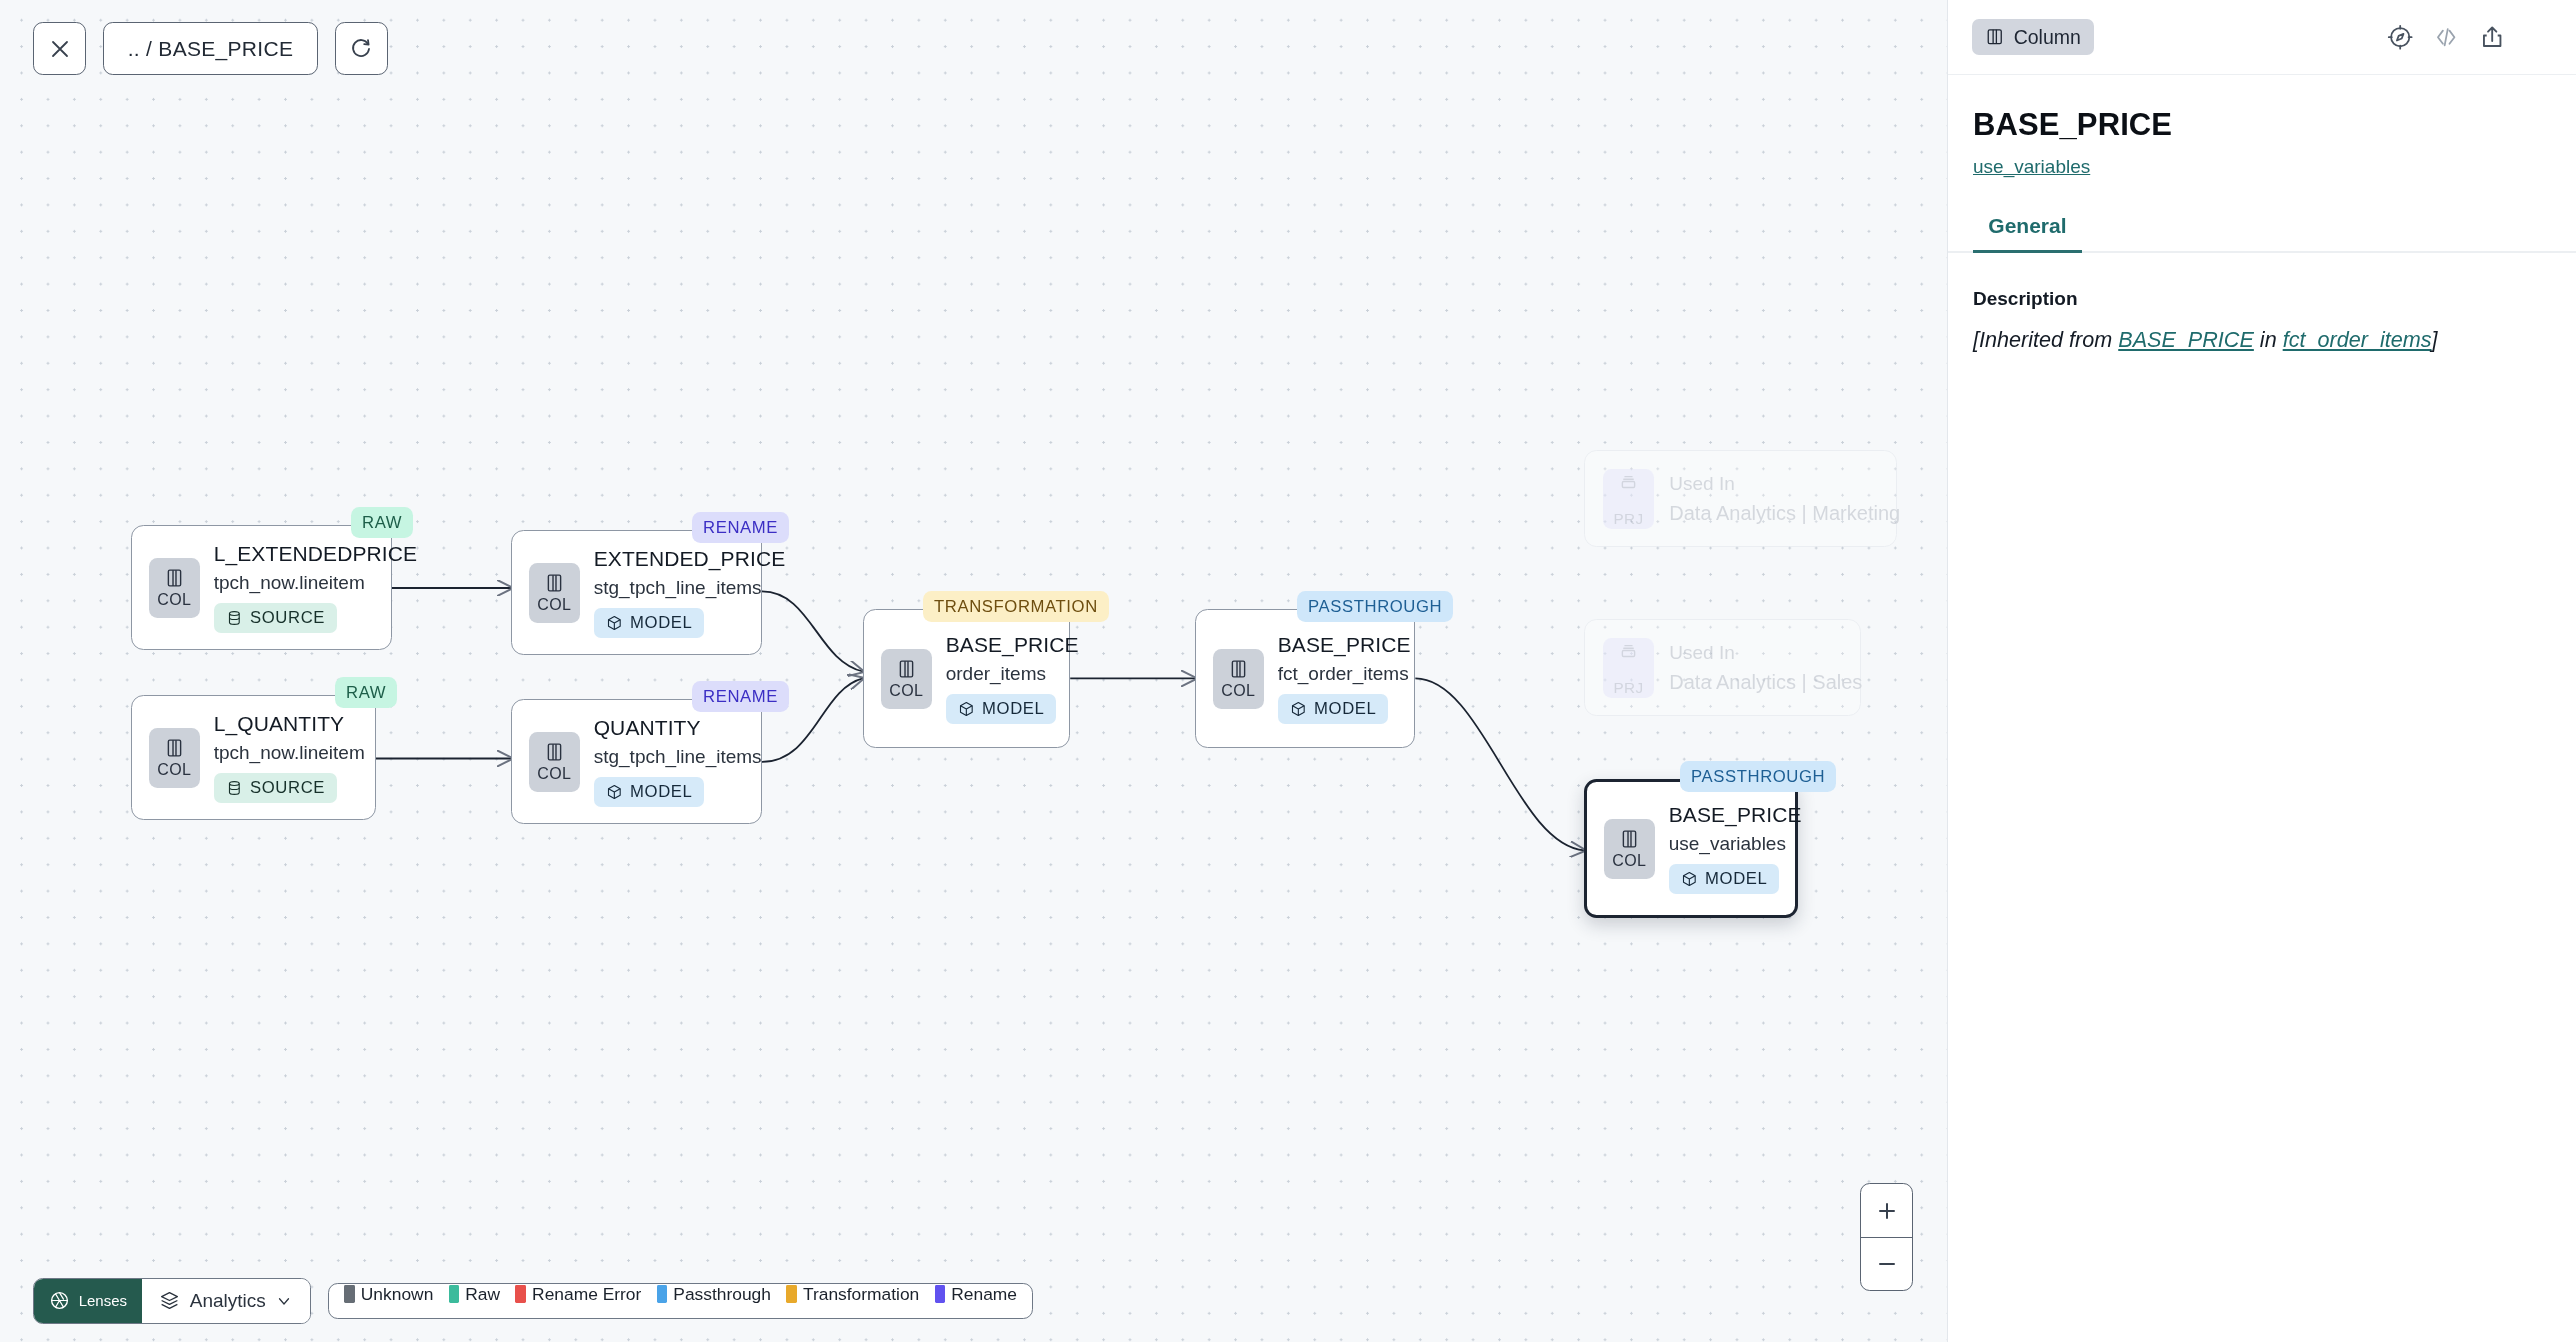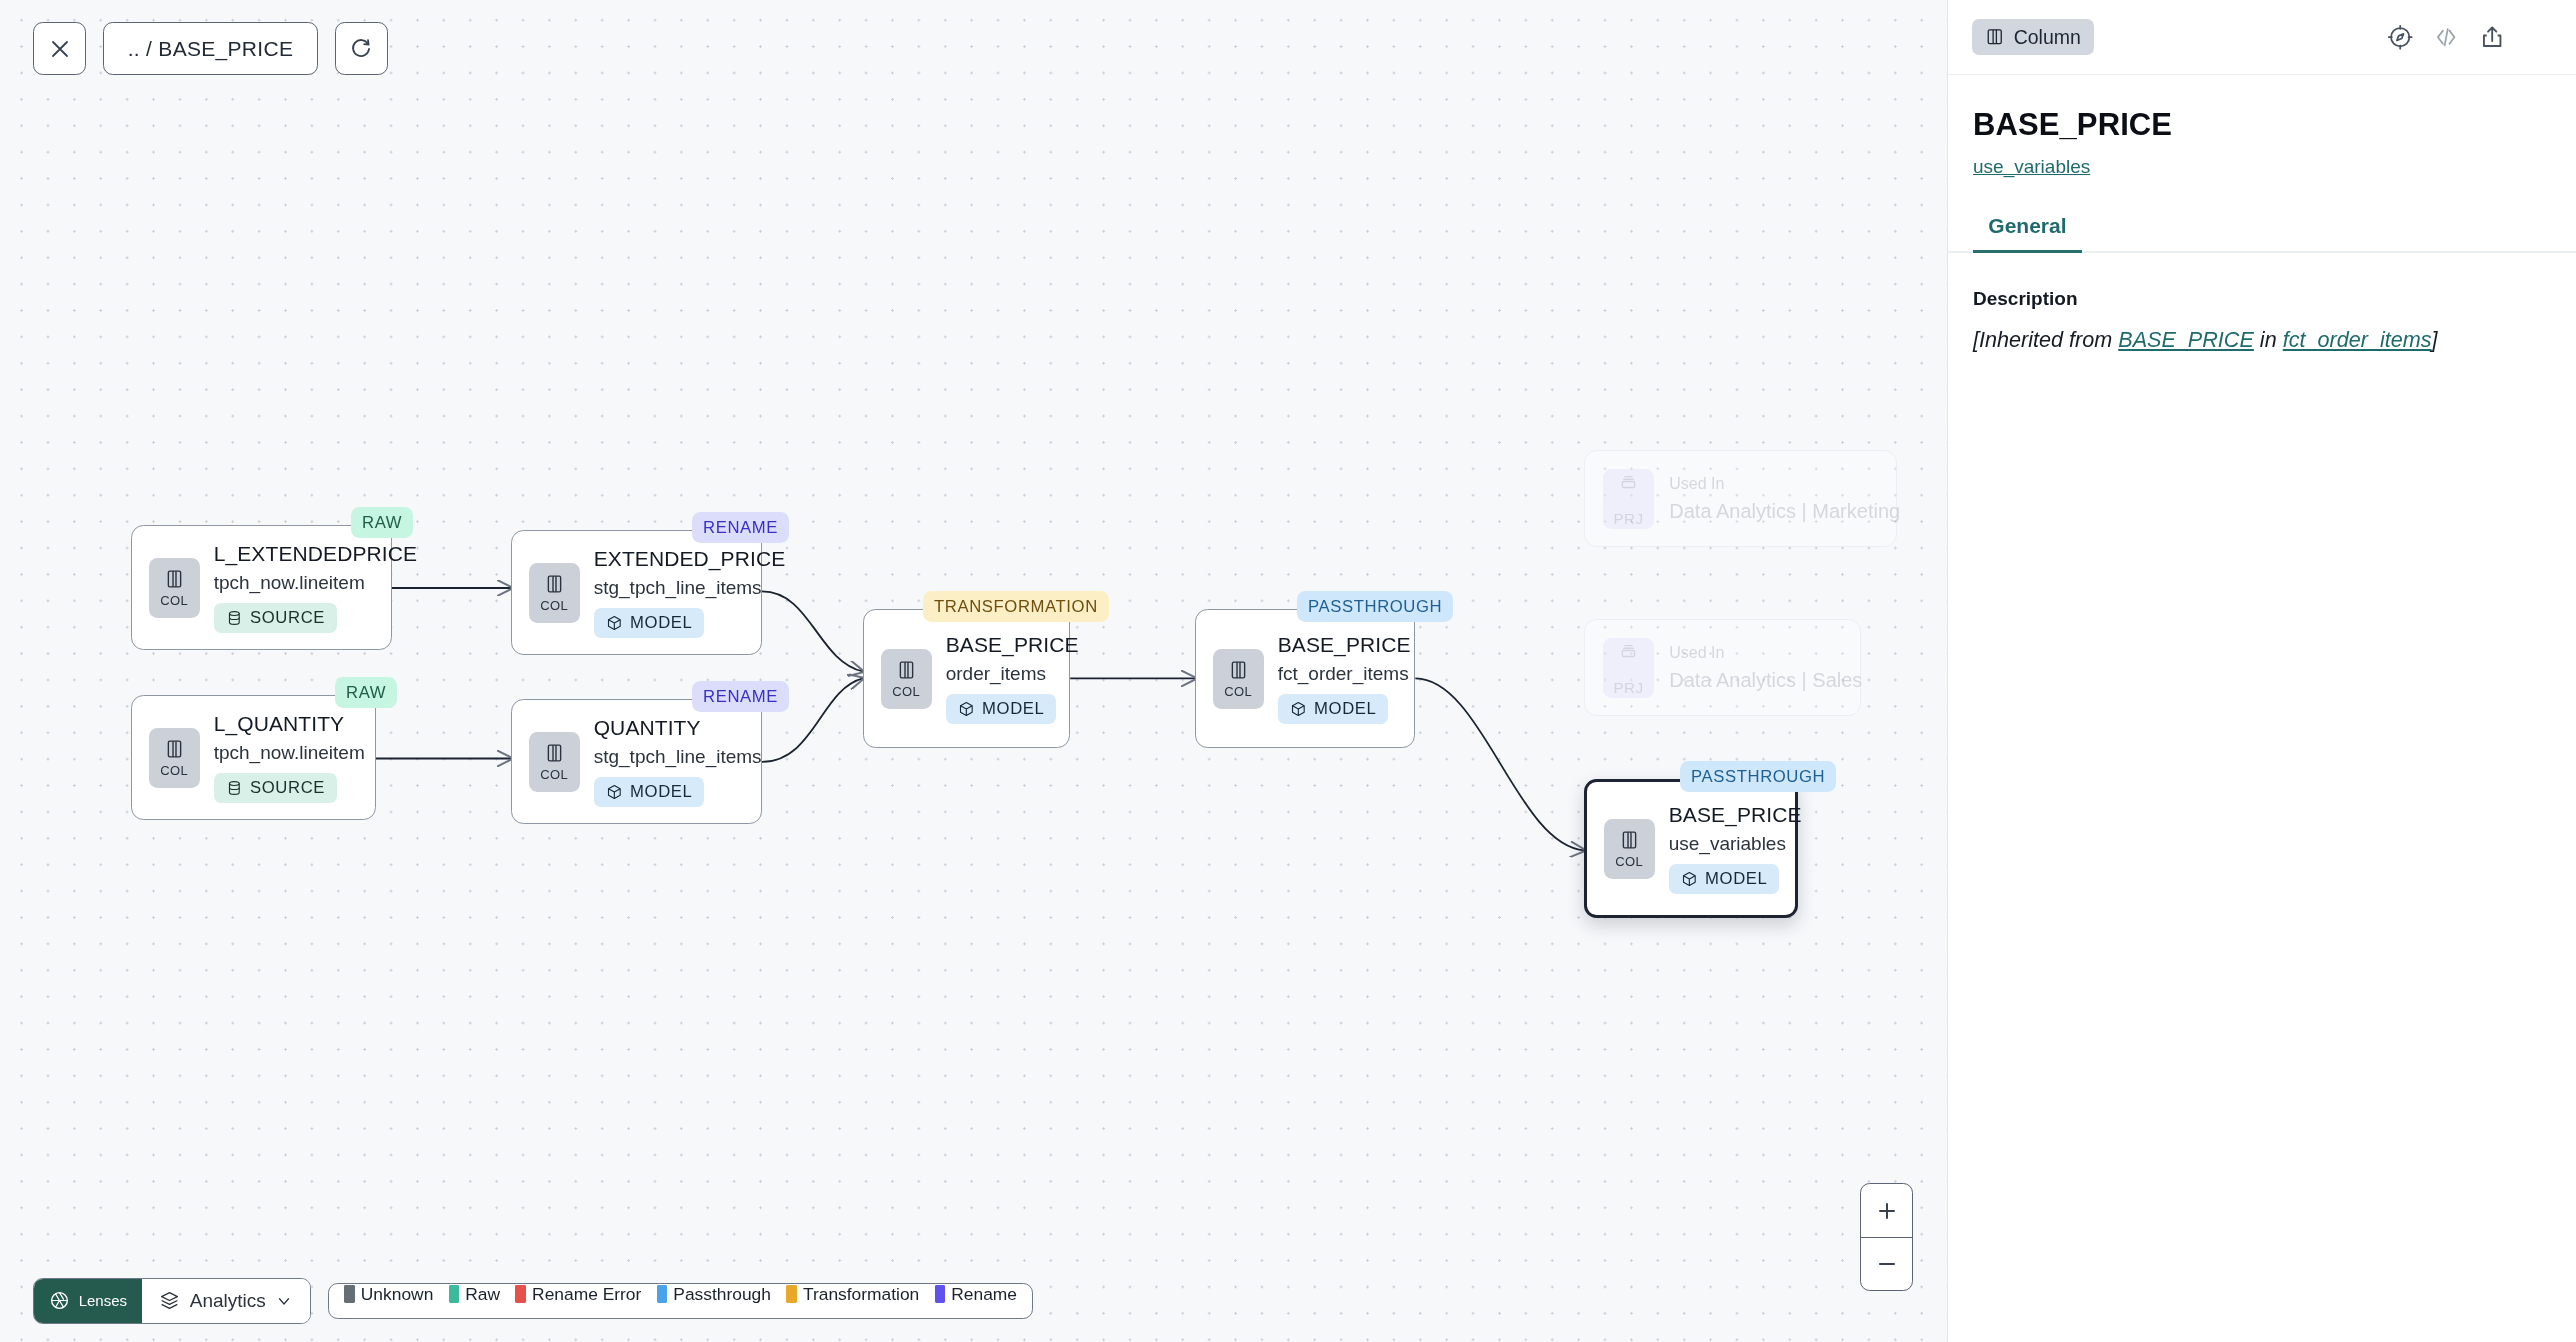--- a/index.html
+++ b/index.html
@@ -100,7 +100,7 @@
   }
   .ghost .prj-badge .cb-label { font-size: 15.3px; color: #b6bac9; letter-spacing: 0.3px; margin-top: 16px; }
   .ghost .g-body { display: flex; flex-direction: column; gap: 7px; }
-  .ghost .g-top { font-size: 16px; color: #b9bec7; }
+  .ghost .g-top { font-size: 19px; color: #b9bec7; }
   .ghost .g-bot { font-size: 20px; color: #b9bec7; white-space: nowrap; }
 
   #edges { position: absolute; inset: 0; z-index: 10; pointer-events: none; }

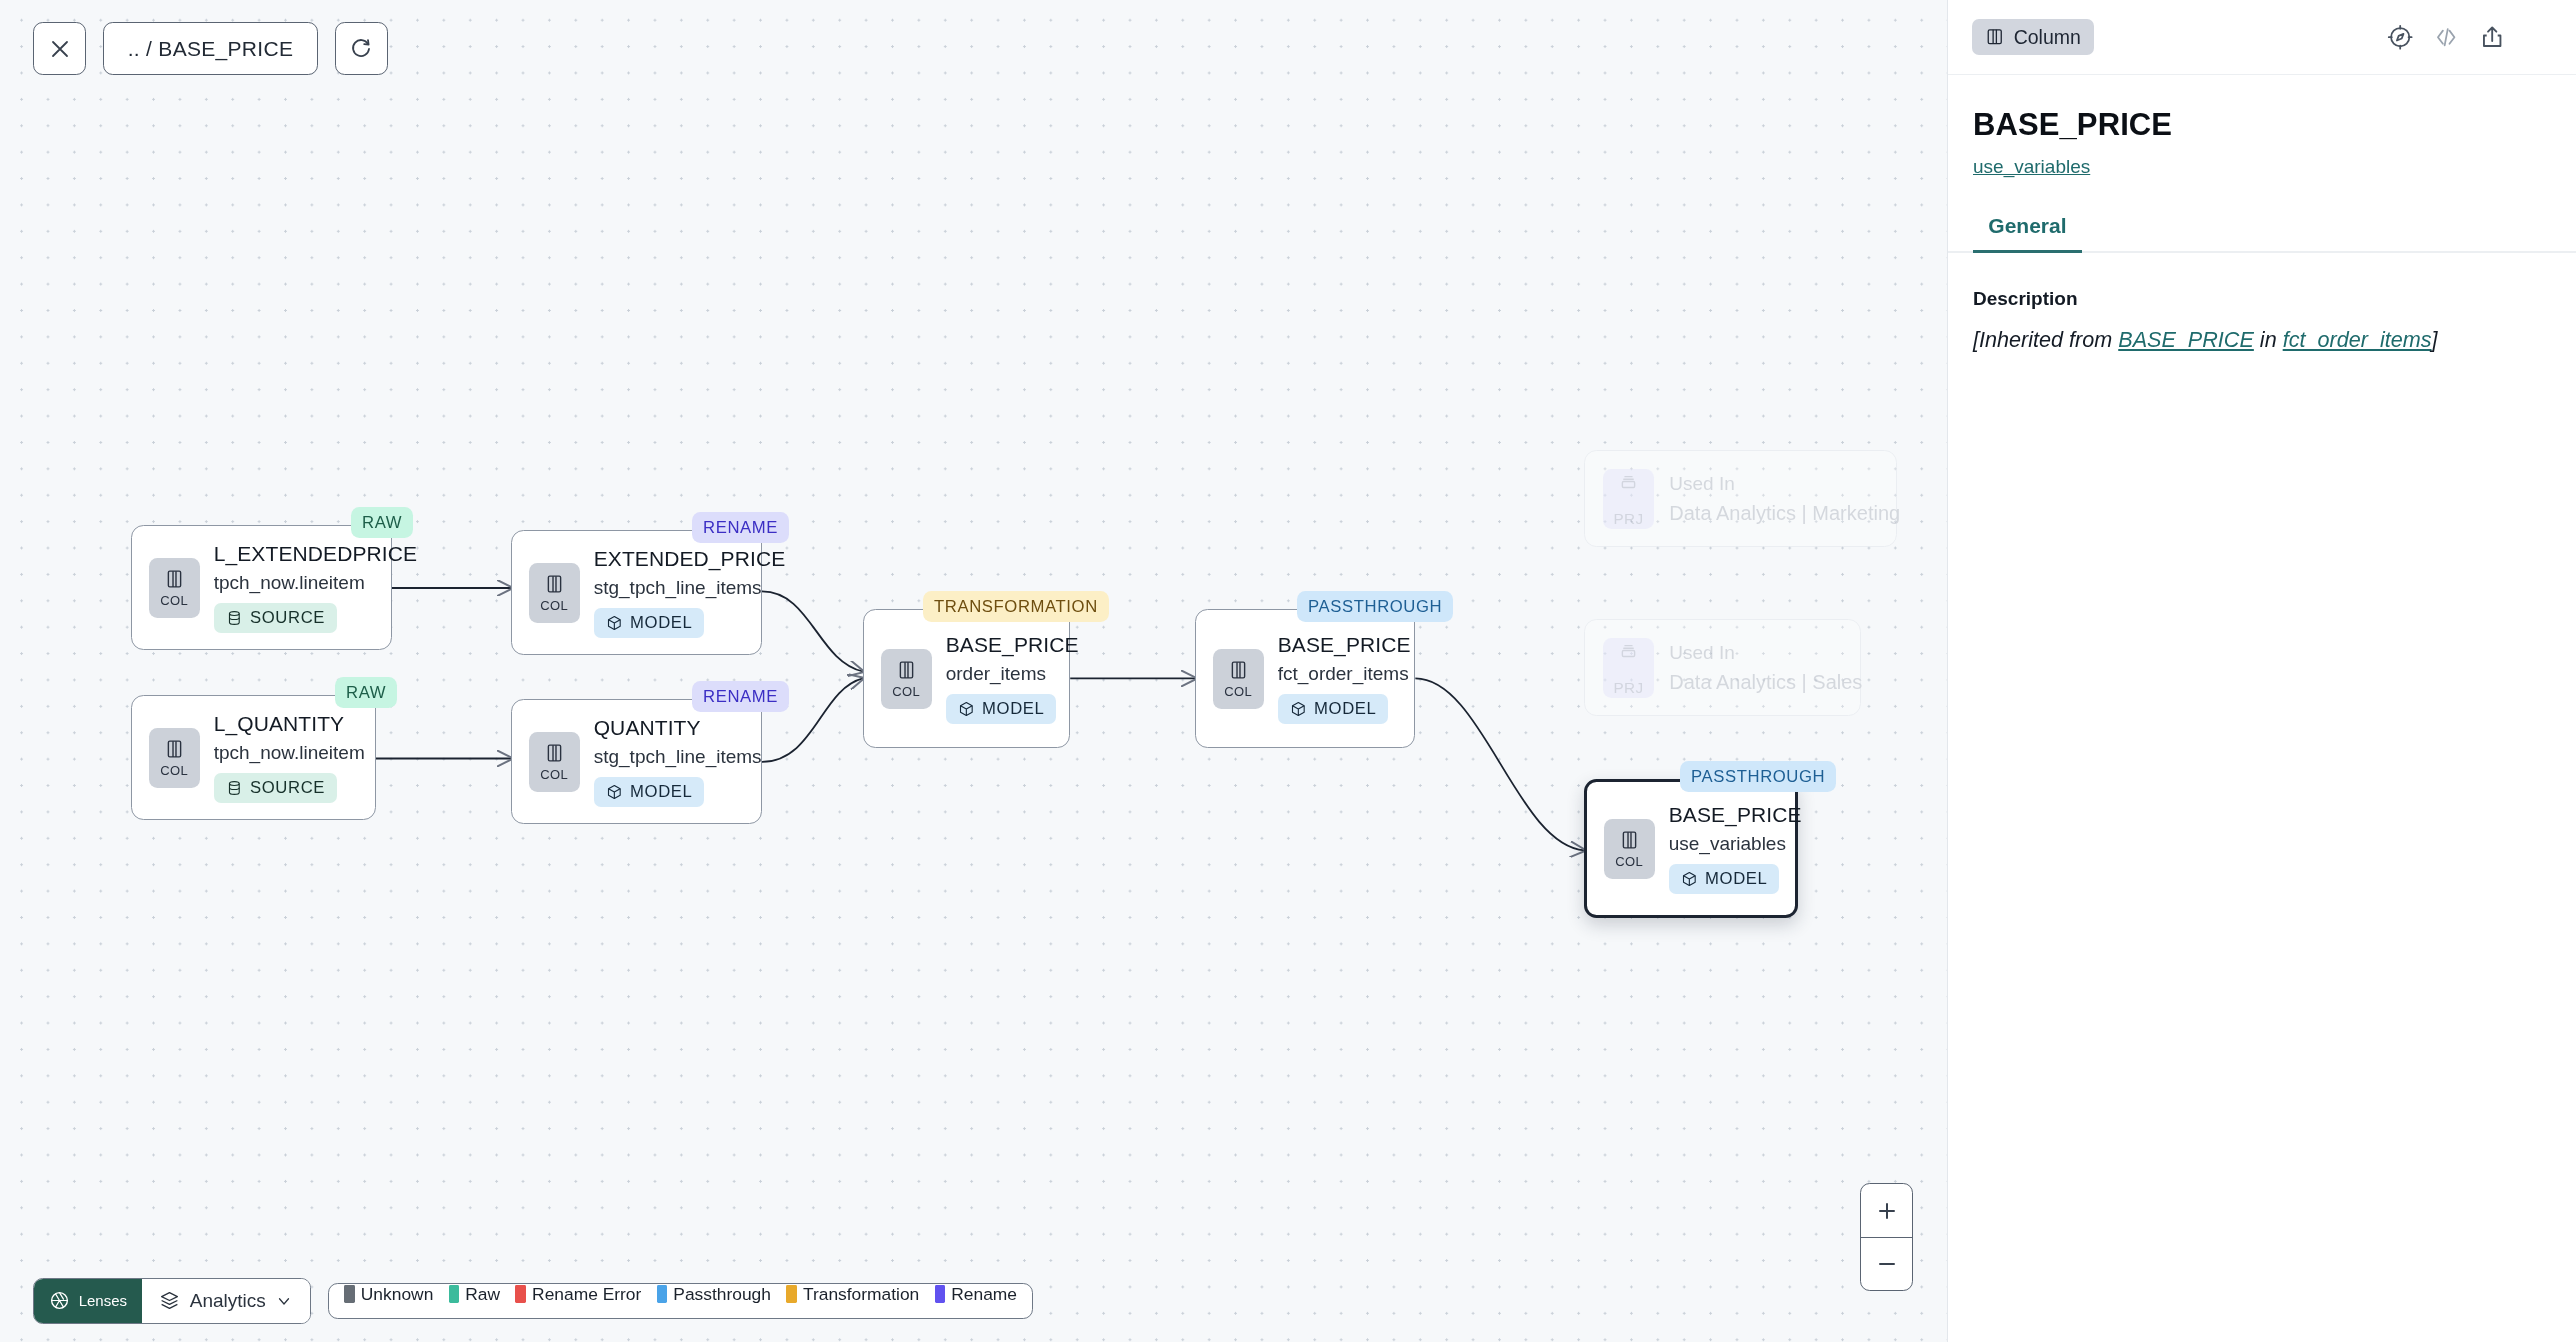--- a/index.html
+++ b/index.html
@@ -60,7 +60,7 @@
     gap: 1.4px; flex: none;
     margin-right: 14px;
   }
-  .node .col-badge .cb-label { font-size: 13px; color: #2a3240; letter-spacing: 0.3px; }
+  .node .col-badge .cb-label { font-size: 16px; color: #2a3240; letter-spacing: 0.3px; }
   .node .body { display: flex; flex-direction: column; gap: 6.3px; }
   .node .n-title { font-size: 21px; color: #131a24; white-space: nowrap; letter-spacing: 0.1px; }
   .node .n-sub { font-size: 19px; color: #2b333e; white-space: nowrap; }

